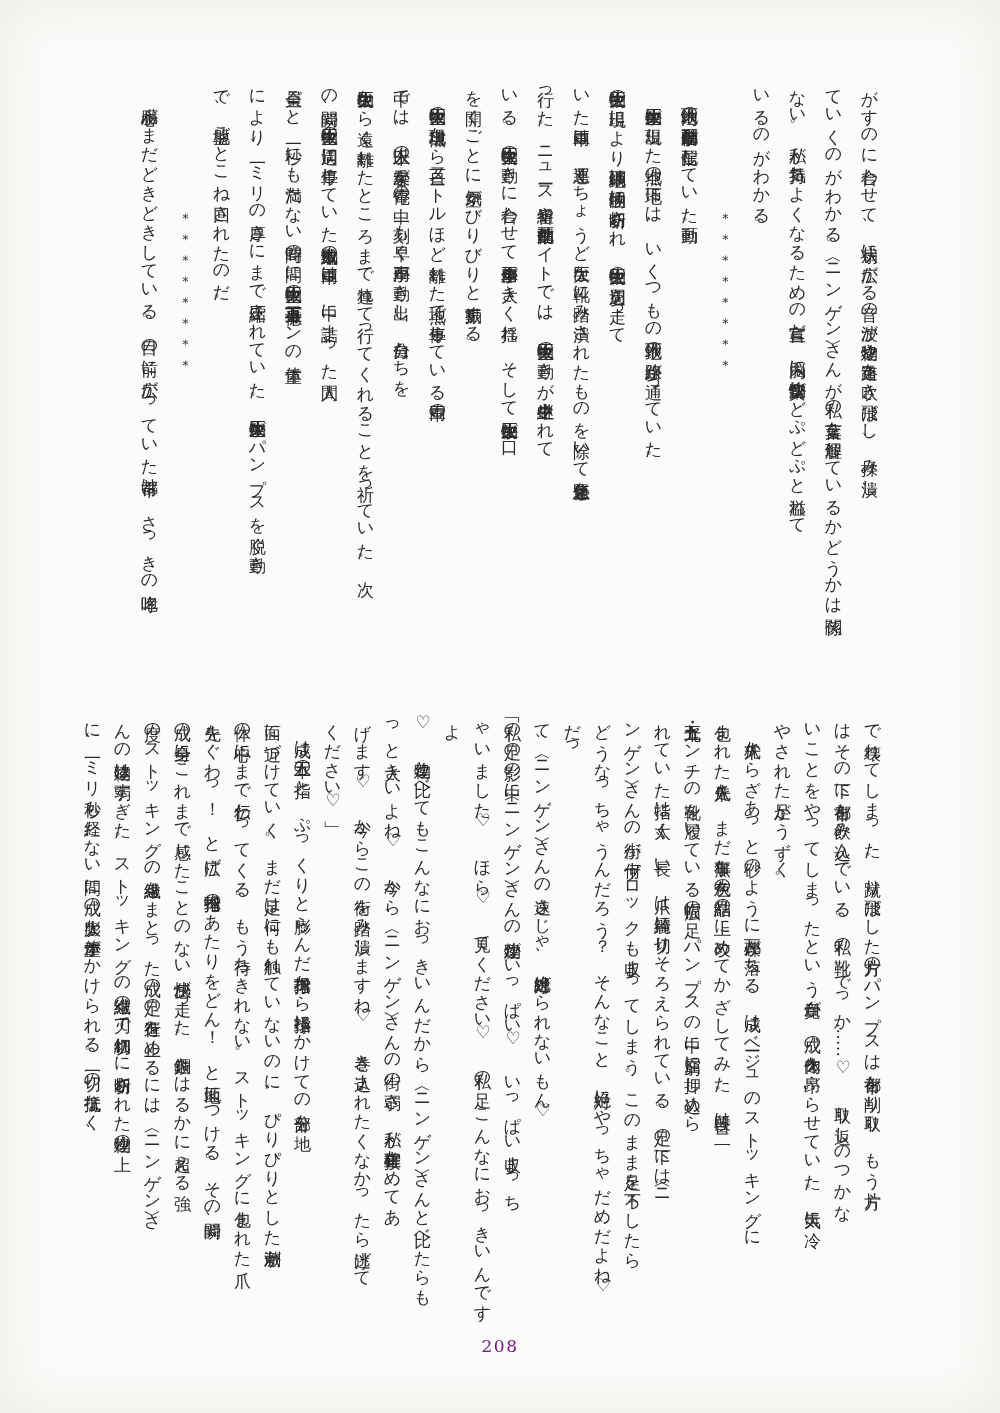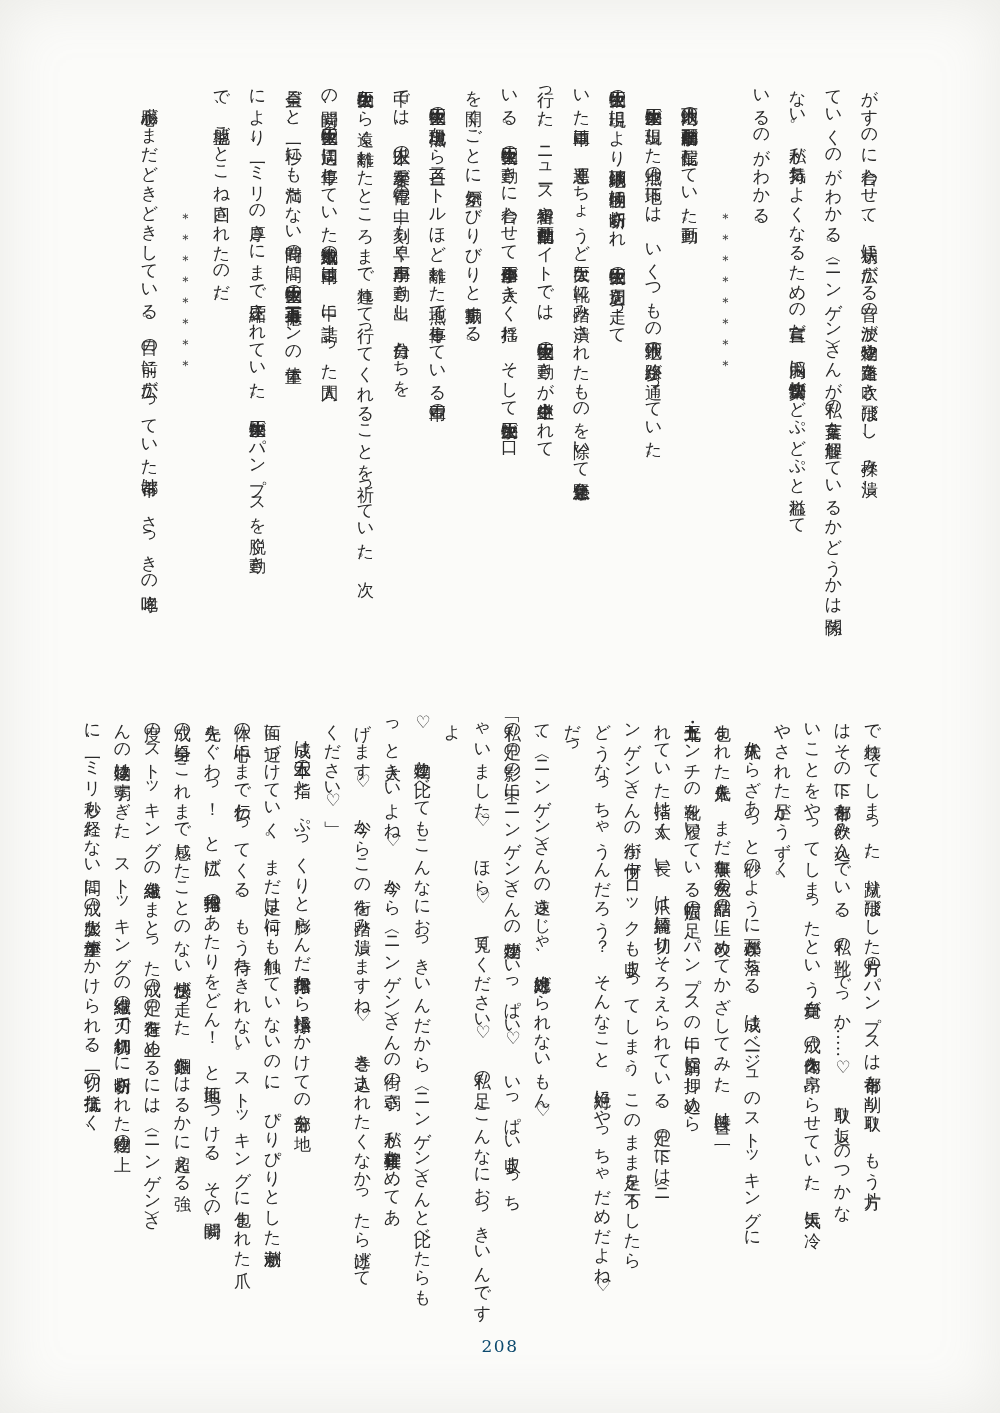--- a/index.html
+++ b/index.html
@@ -40,7 +40,7 @@
     text-align: center;
     font-size: 17px;
     letter-spacing: 1.5px;
-    color: #0c4a6e;
+    color: #701a75;
   }
 </style>
 </head>

